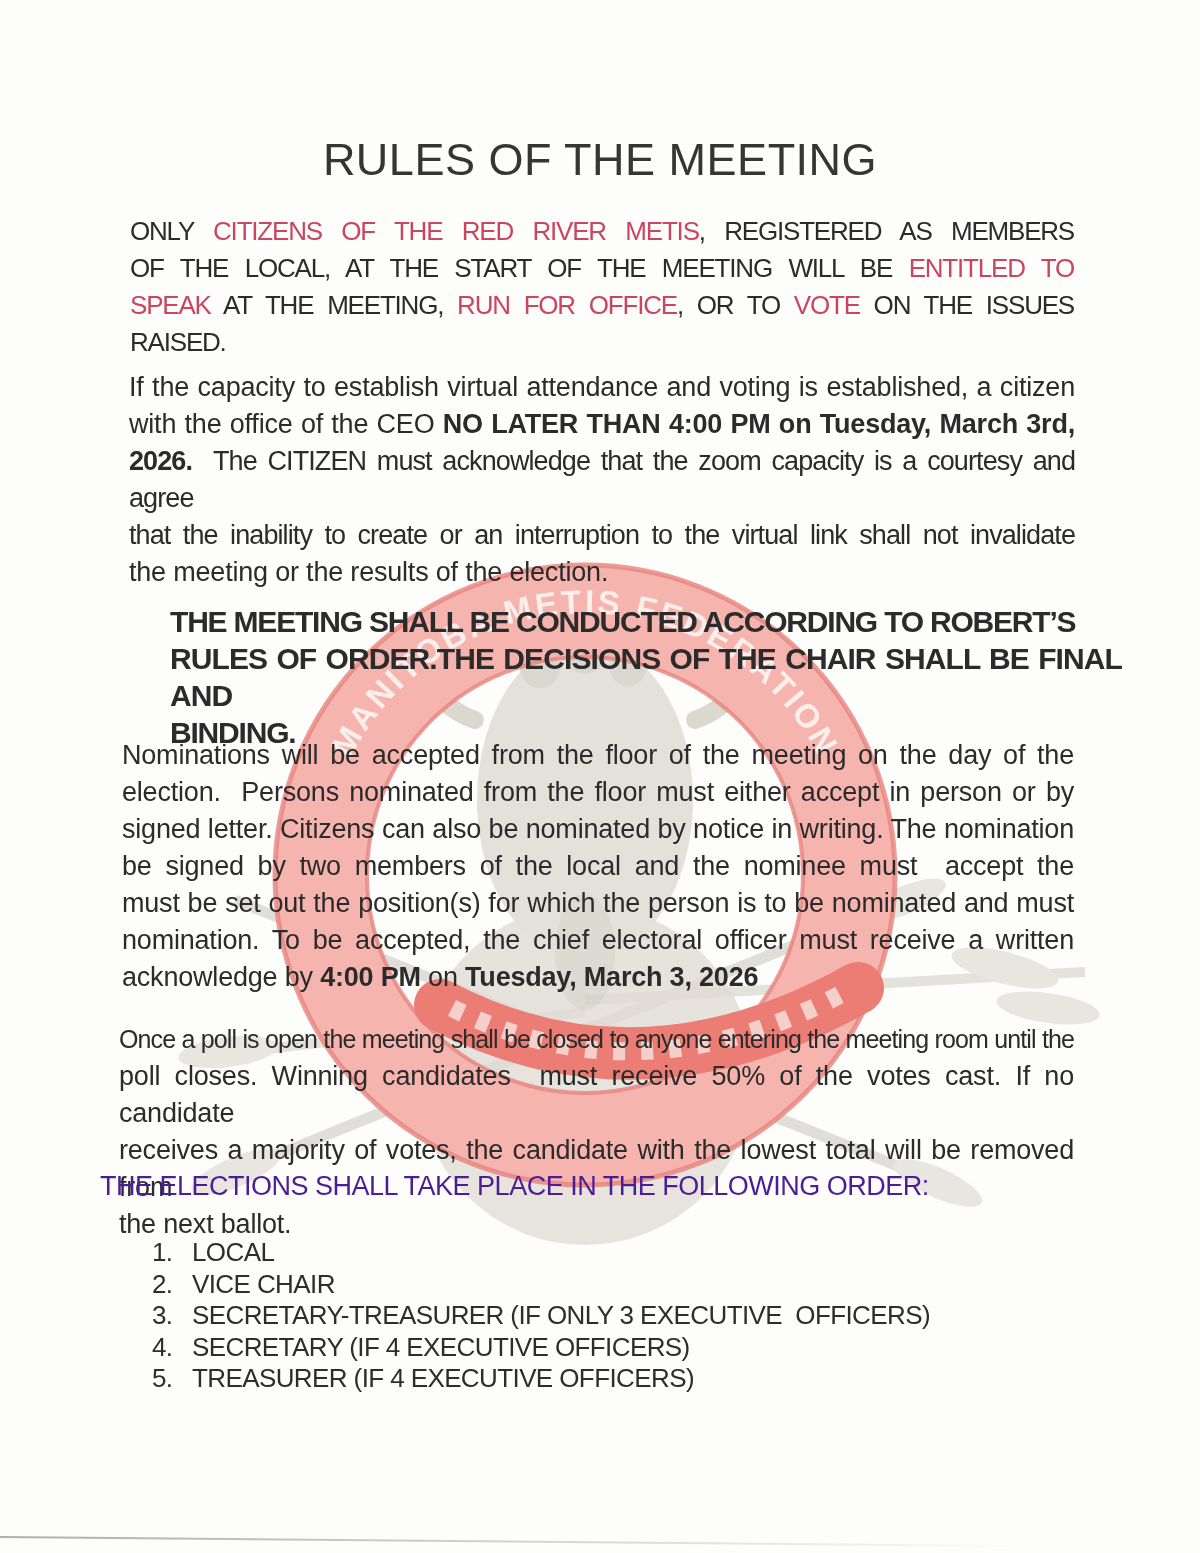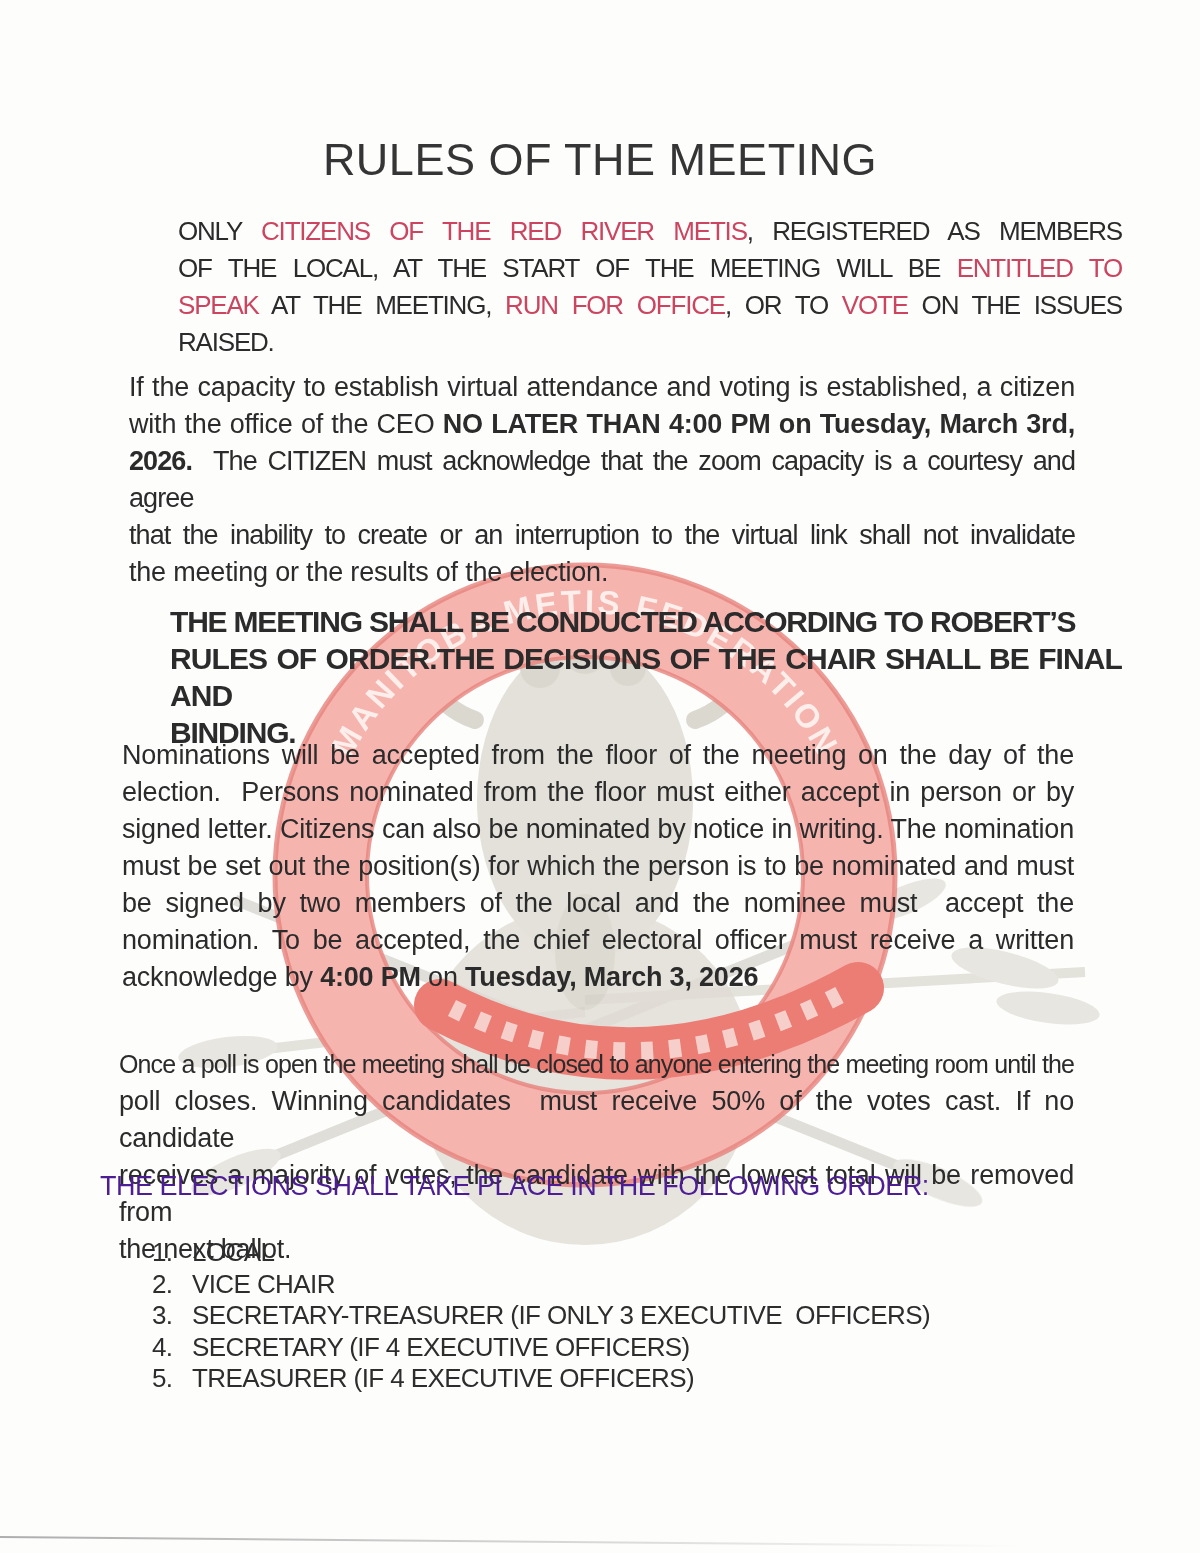--- a/index.html
+++ b/index.html
@@ -87,7 +87,7 @@
 
   <div class="doc-title">RULES OF THE MEETING</div>
 
-  <div class="para caps" style="top:213px;left:130px;width:944px;margin-left:48px;">
+  <div class="para caps" style="top:213px;left:130px;width:944px;">
       <div class="line"><span>ONLY </span><span class="seg-red">CITIZENS OF THE RED RIVER METIS</span><span>, REGISTERED AS MEMBERS</span></div>
       <div class="line"><span>OF THE LOCAL, AT THE START OF THE MEETING WILL BE </span><span class="seg-red">ENTITLED TO</span></div>
       <div class="line"><span class="seg-red">SPEAK</span><span> AT THE MEETING, </span><span class="seg-red">RUN FOR OFFICE</span><span>, OR TO </span><span class="seg-red">VOTE</span><span> ON THE ISSUES</span></div>

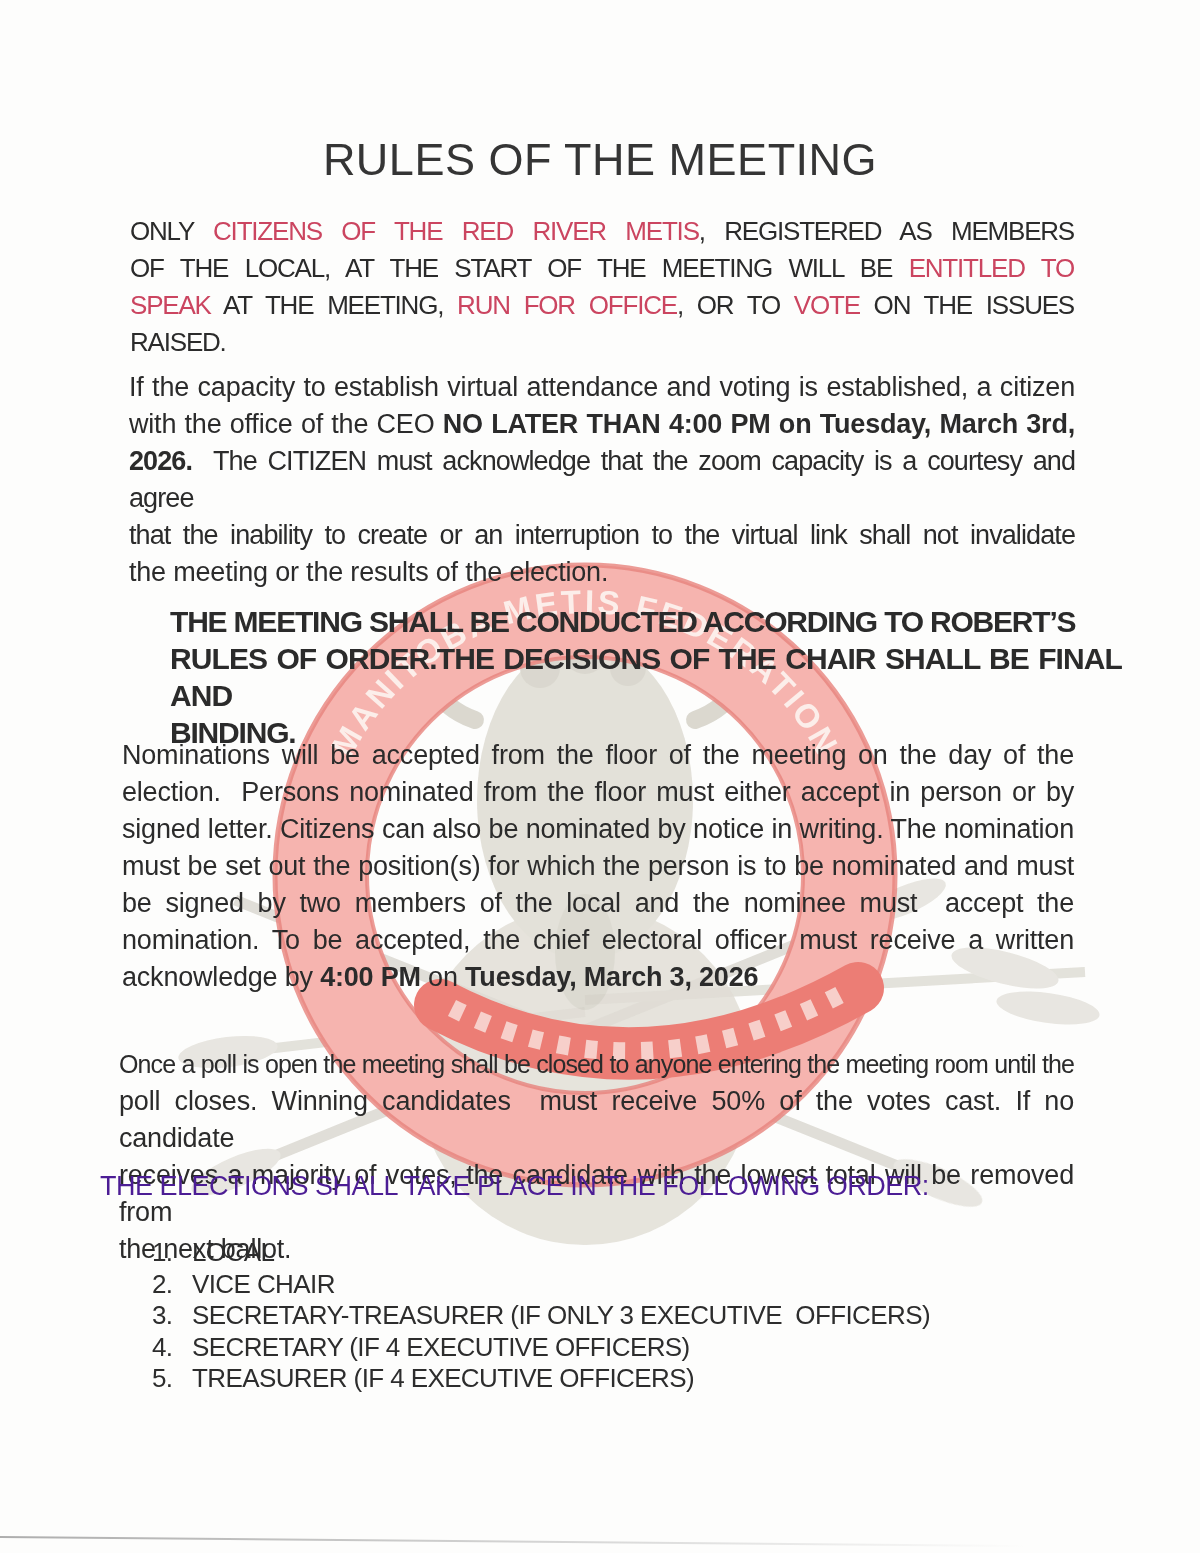--- a/index.html
+++ b/index.html
@@ -112,8 +112,8 @@
       <div class="line"><span>Nominations will be accepted from the floor of the meeting on the day of the</span></div>
       <div class="line"><span>election. &nbsp;Persons nominated from the floor must either accept in person or by</span></div>
       <div class="line"><span>signed letter. Citizens can also be nominated by notice in writing. The nomination</span></div>
+      <div class="line"><span>be signed by two members of the local and the nominee must &nbsp;accept the</span></div>
       <div class="line"><span>must be set out the position(s) for which the person is to be nominated and must</span></div>
-      <div class="line"><span>be signed by two members of the local and the nominee must &nbsp;accept the</span></div>
       <div class="line"><span>nomination. To be accepted, the chief electoral officer must receive a written</span></div>
       <div class="line no-j"><span>acknowledge by </span><span class="seg-bold">4:00 PM</span><span> on </span><span class="seg-bold">Tuesday, March 3, 2026</span></div>
     </div>

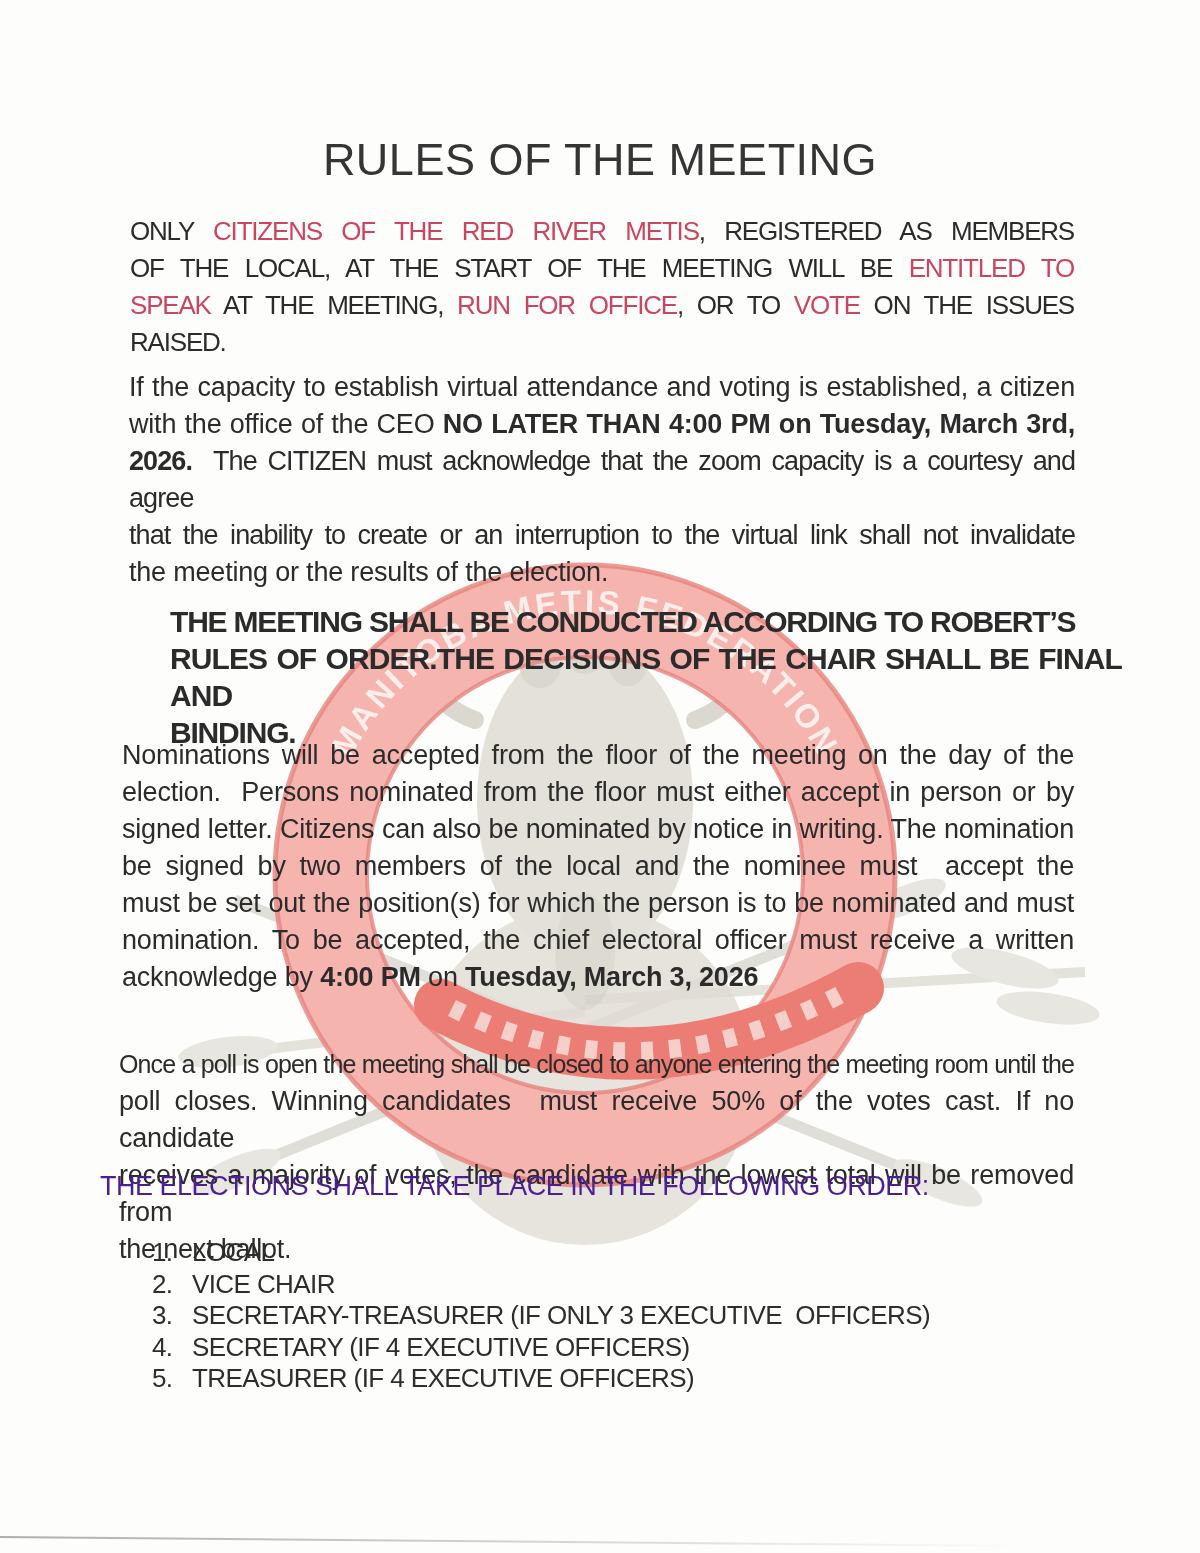--- a/index.html
+++ b/index.html
@@ -19,7 +19,7 @@
   .caps{font-size:26px;line-height:37px;letter-spacing:-1.2px;}
   .bold-caps{font-size:30px;line-height:37px;letter-spacing:-1.2px;font-weight:700;margin-left:42px;}
   .line.tight{letter-spacing:-0.9px;}
-  .line.xtight{font-size:25px;letter-spacing:-0.9px;margin-top:25px;}
+  .line.xtight{font-size:25px;letter-spacing:-0.9px;}
   .seg-red{color:#cb4560;}
   .seg-bold{font-weight:700;}
   .section-heading{

